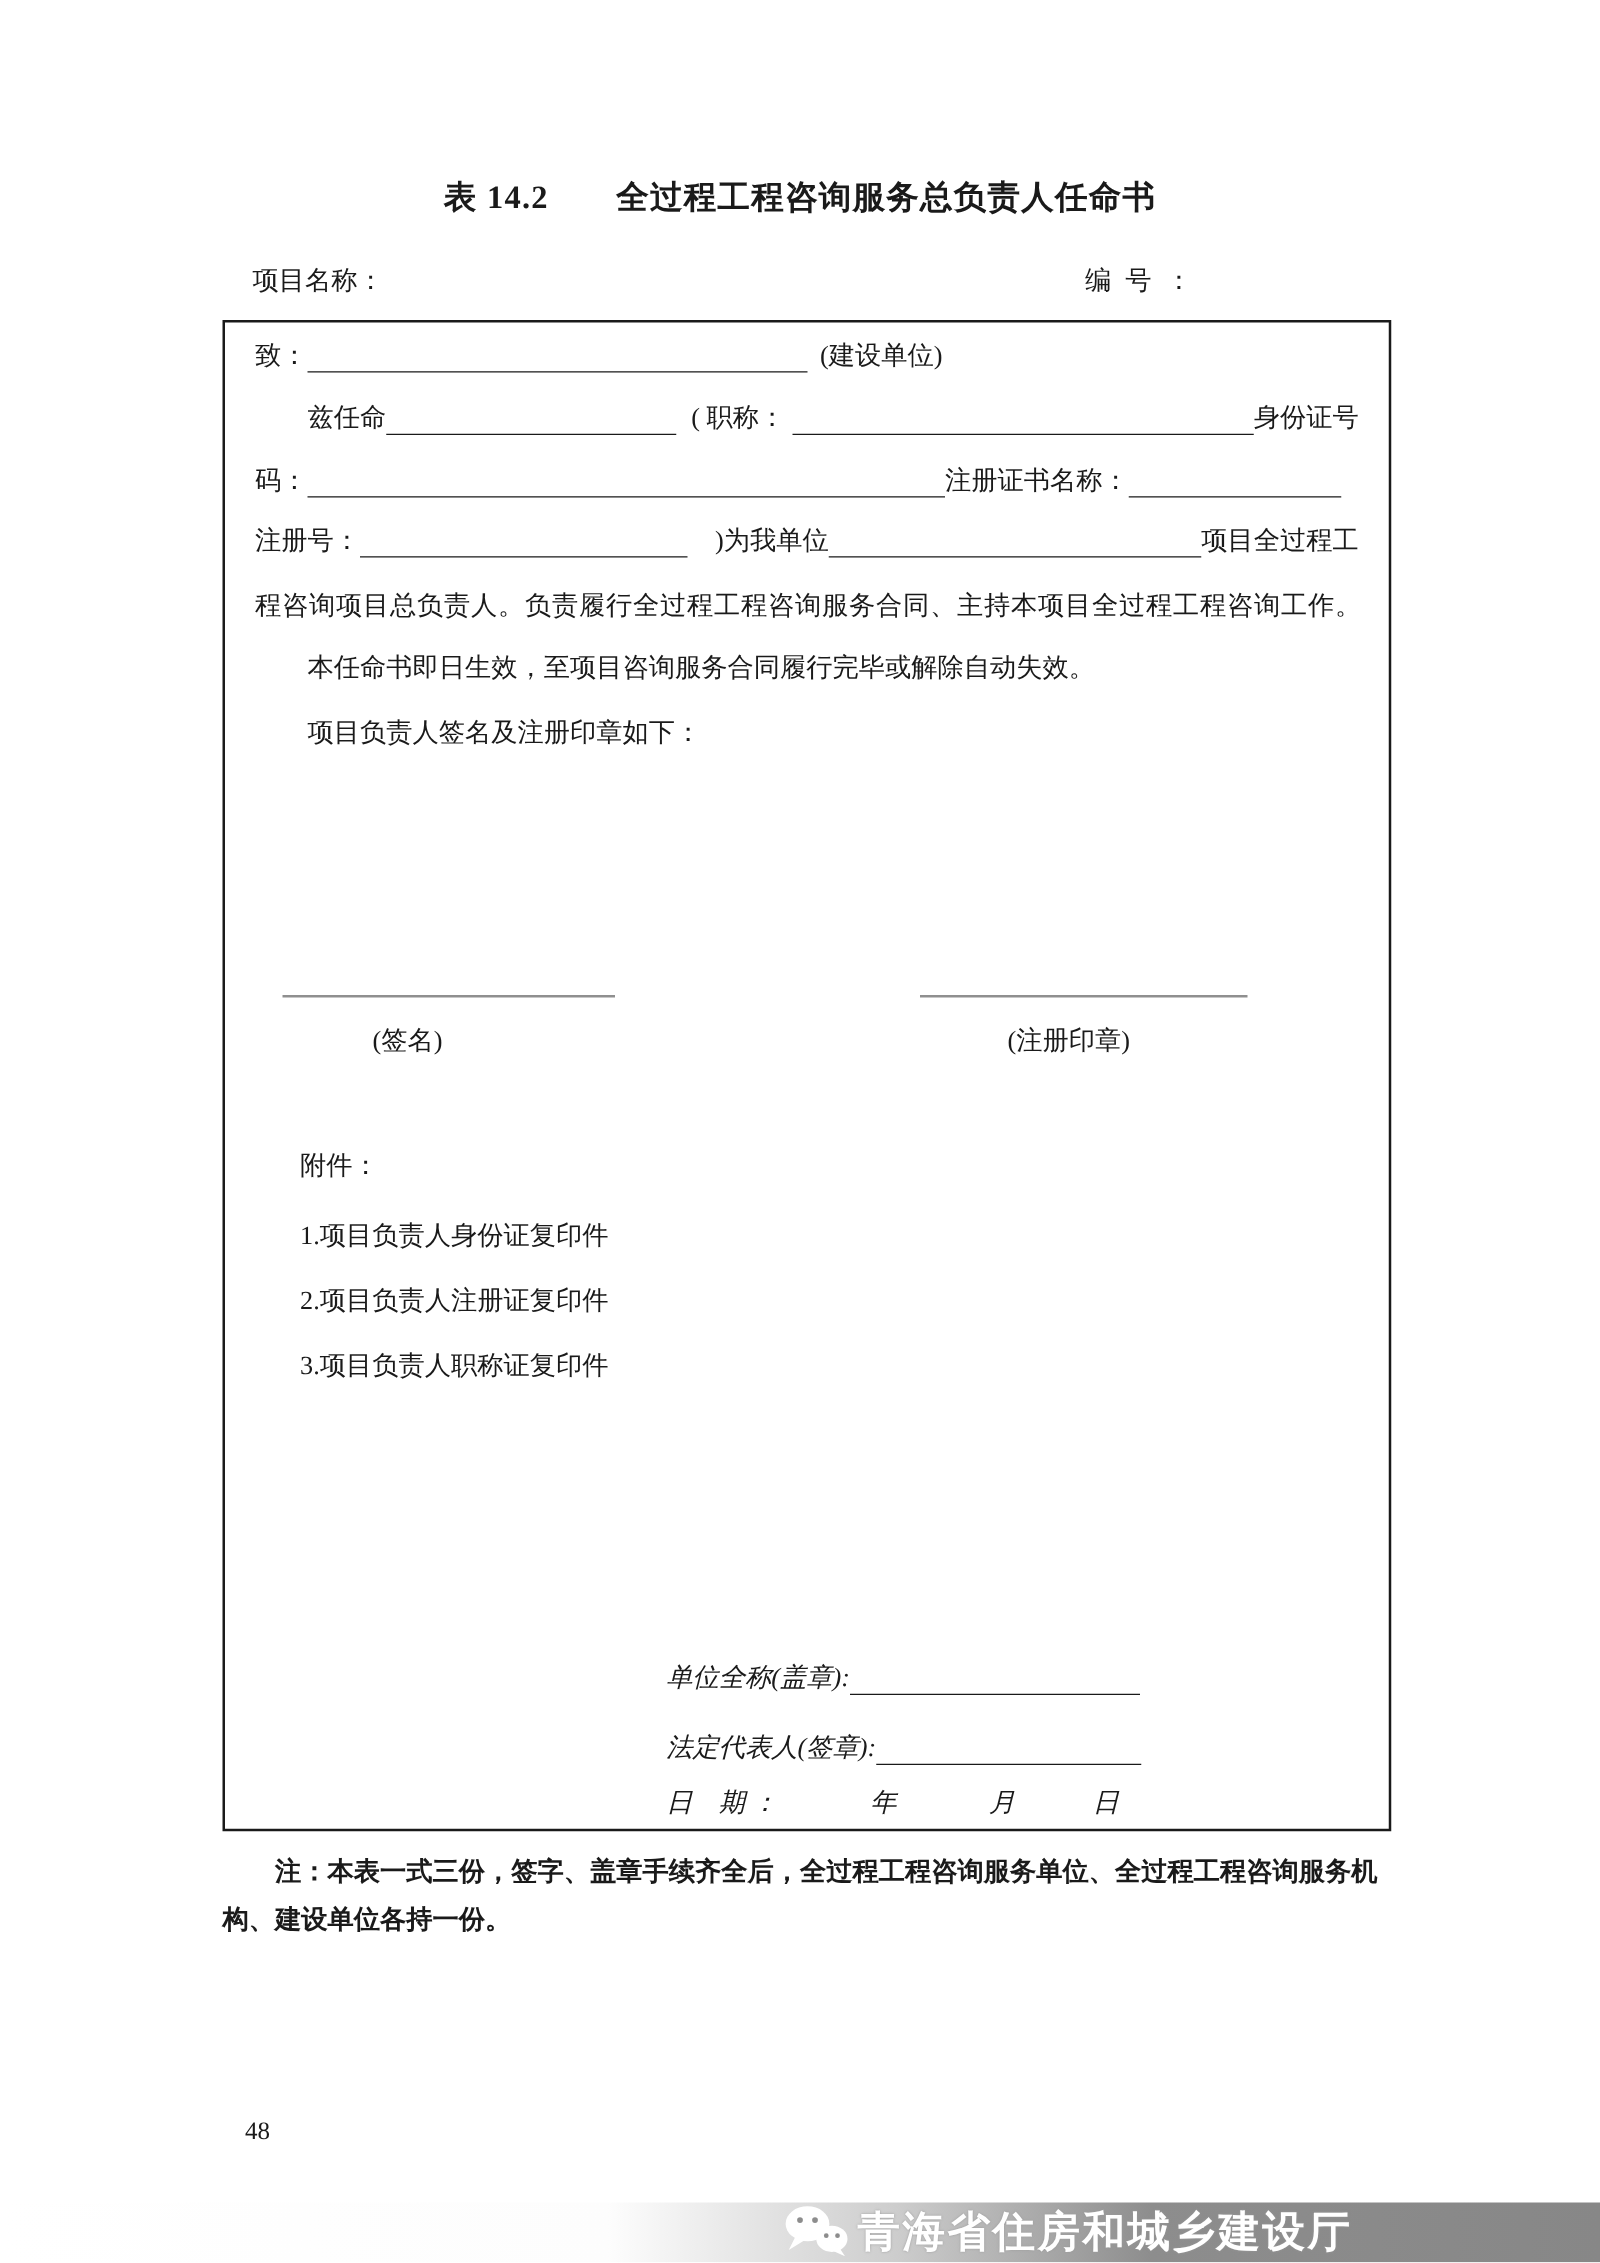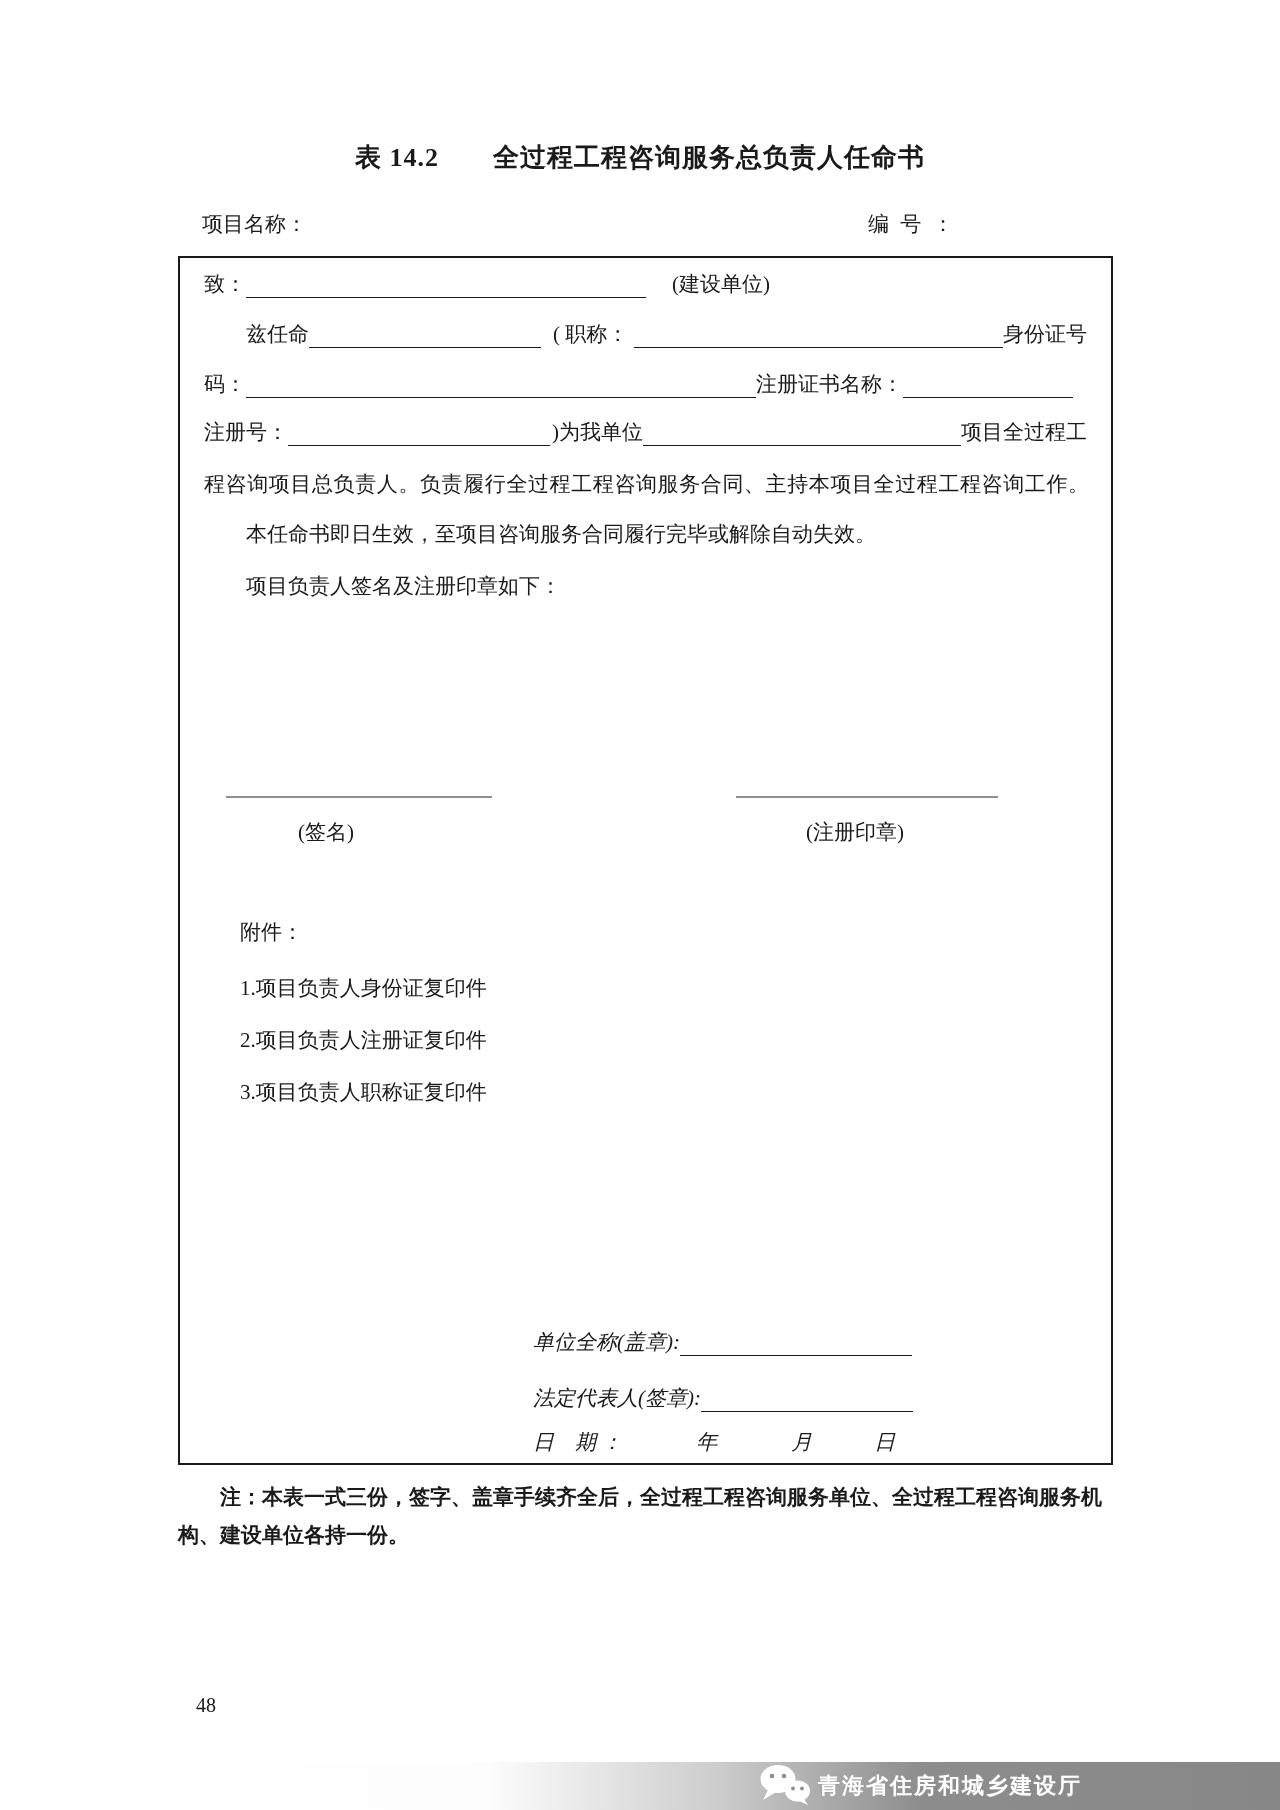--- a/index.html
+++ b/index.html
@@ -78,7 +78,7 @@
     <div class="row" style="top:12px;">
       <span>致：</span>
       <span class="u" style="width:400px;"></span>
-      <span style="margin-left:26px;">(建设单位)</span>
+      <span style="margin-left:10px;">(建设单位)</span>
     </div>
 
     <div class="row" style="top:62px;">

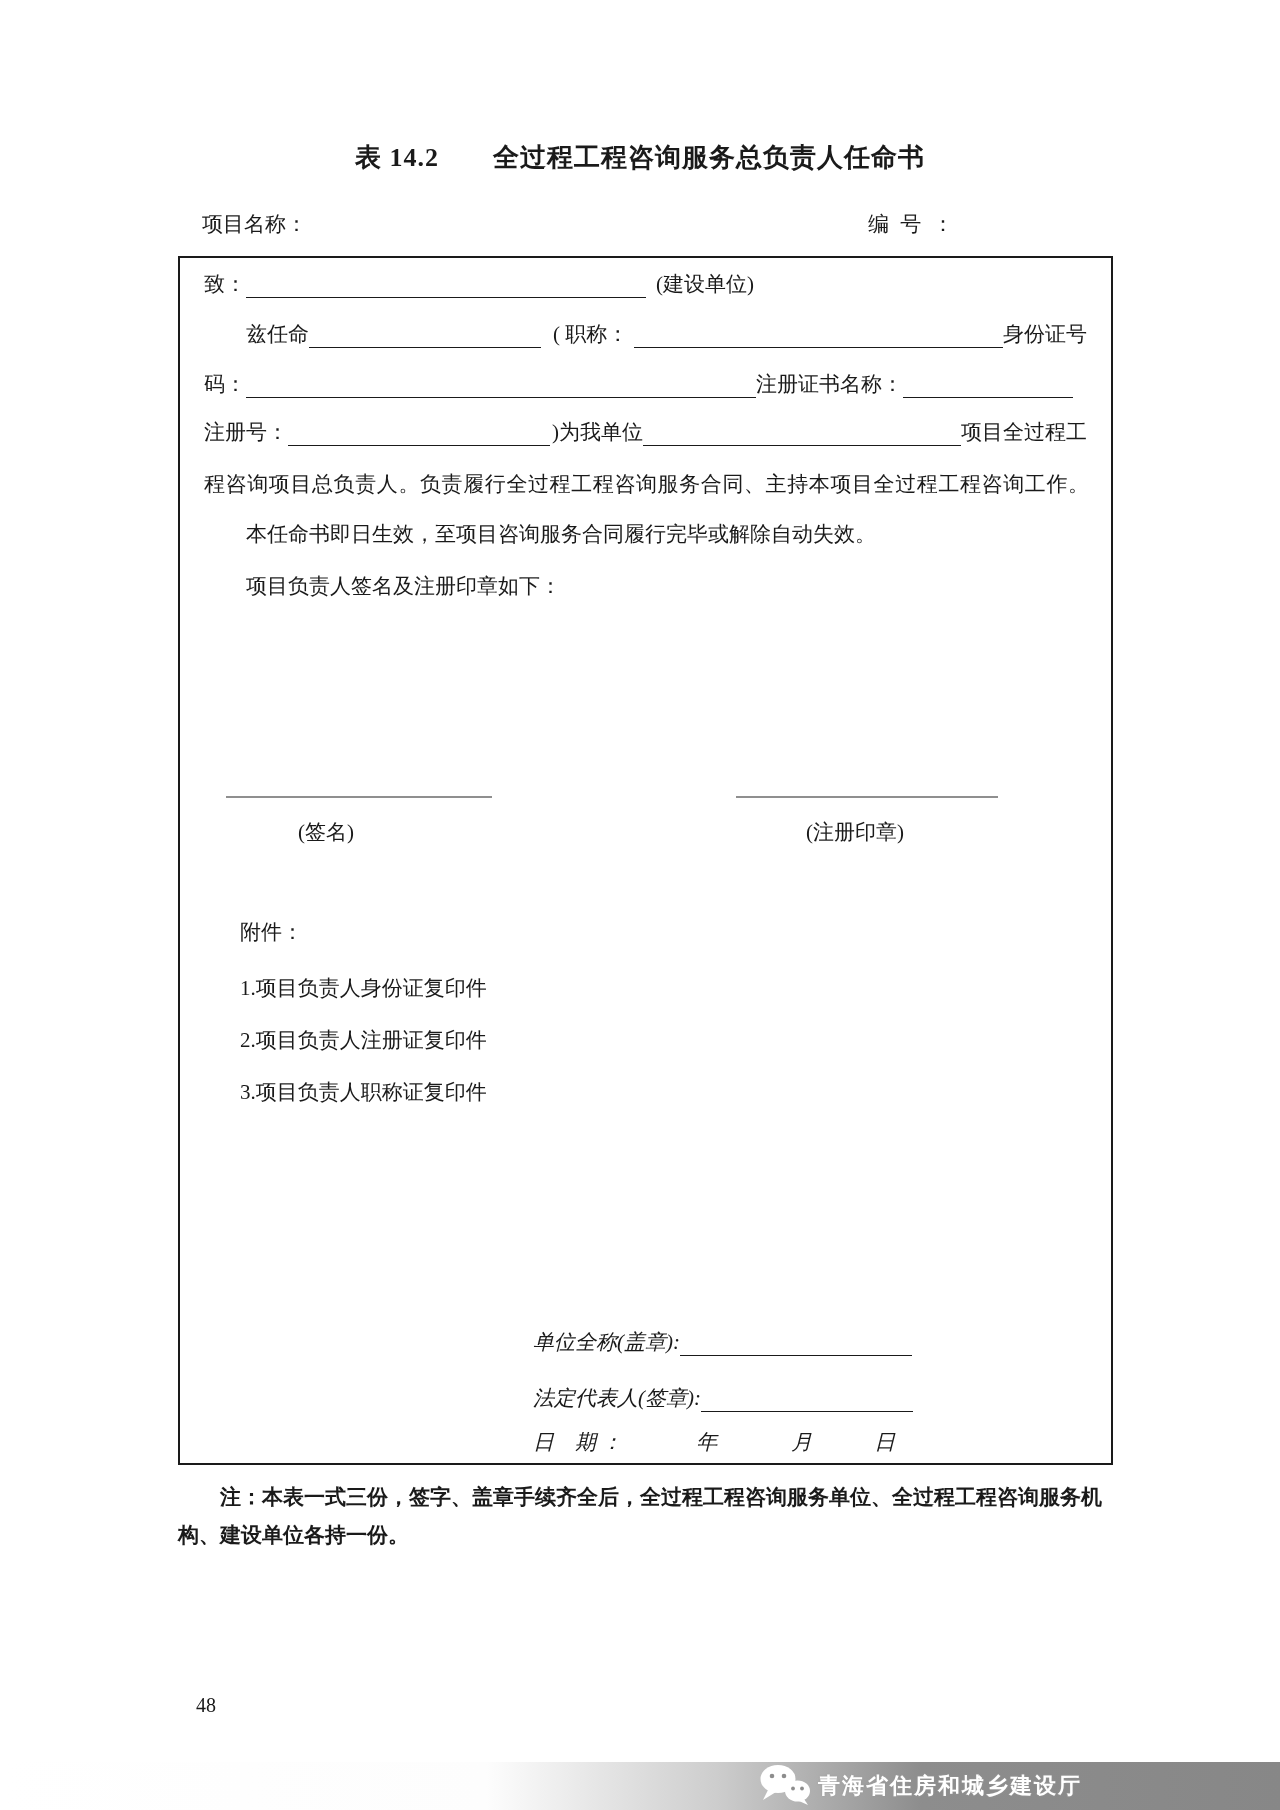--- a/index.html
+++ b/index.html
@@ -100,7 +100,7 @@
     <div class="row" style="top:160px;">
       <span>注册号：</span>
       <span class="u" style="width:262px;"></span>
-      <span style="margin-left:2px;">)为我单位</span>
+      <span style="margin-left:22px;">)为我单位</span>
       <span class="u u-flex"></span>
       <span>项目全过程工</span>
     </div>

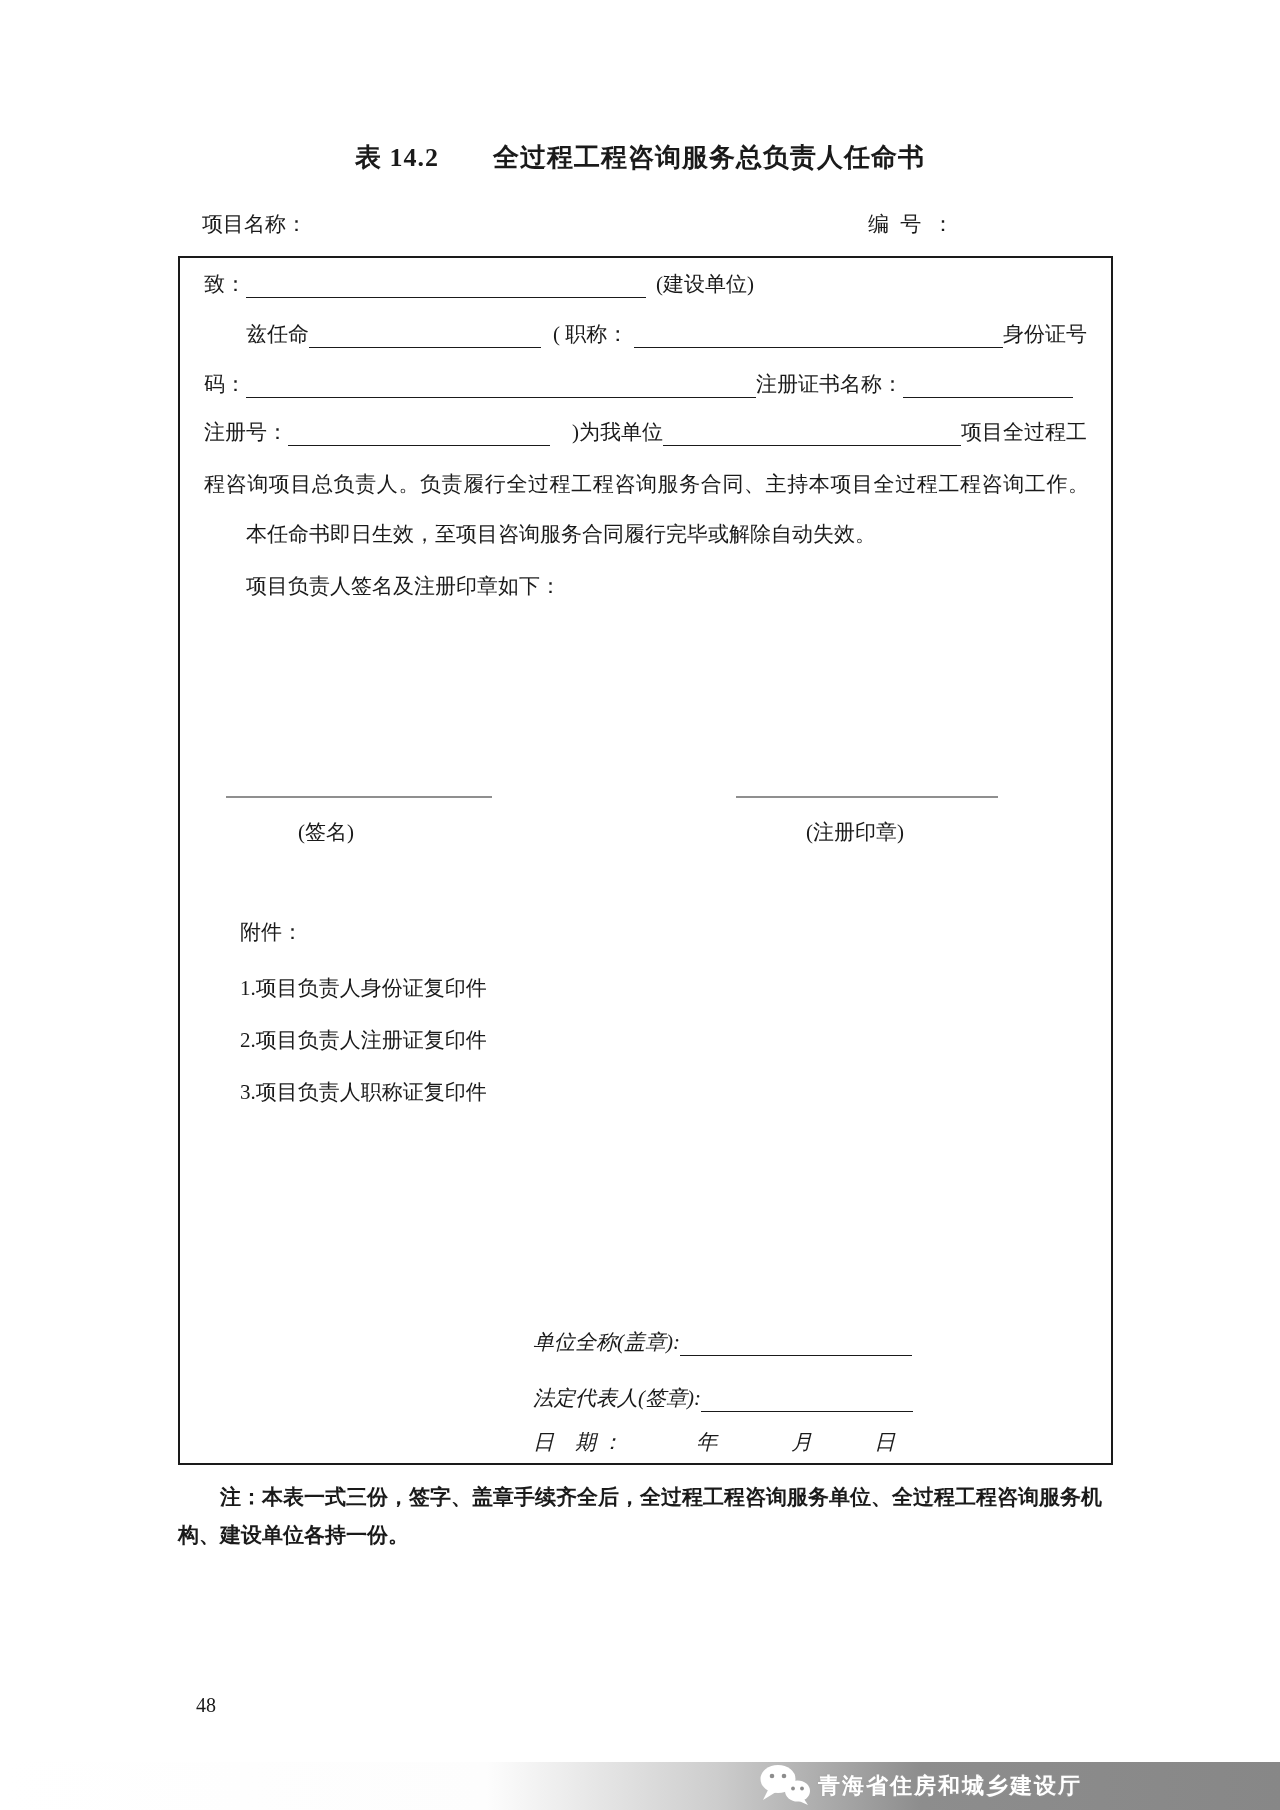--- a/index.html
+++ b/index.html
@@ -55,7 +55,7 @@
     padding-right:198px;box-sizing:border-box;
   }
   .org-name{
-    font-size:22px;color:#ffffff;font-weight:bold;letter-spacing:2px;
+    font-size:34px;color:#ffffff;font-weight:bold;letter-spacing:2px;
     font-family:"Liberation Sans","DejaVu Sans",sans-serif;
     text-shadow:0 0 2px #9a9a9a;
   }

